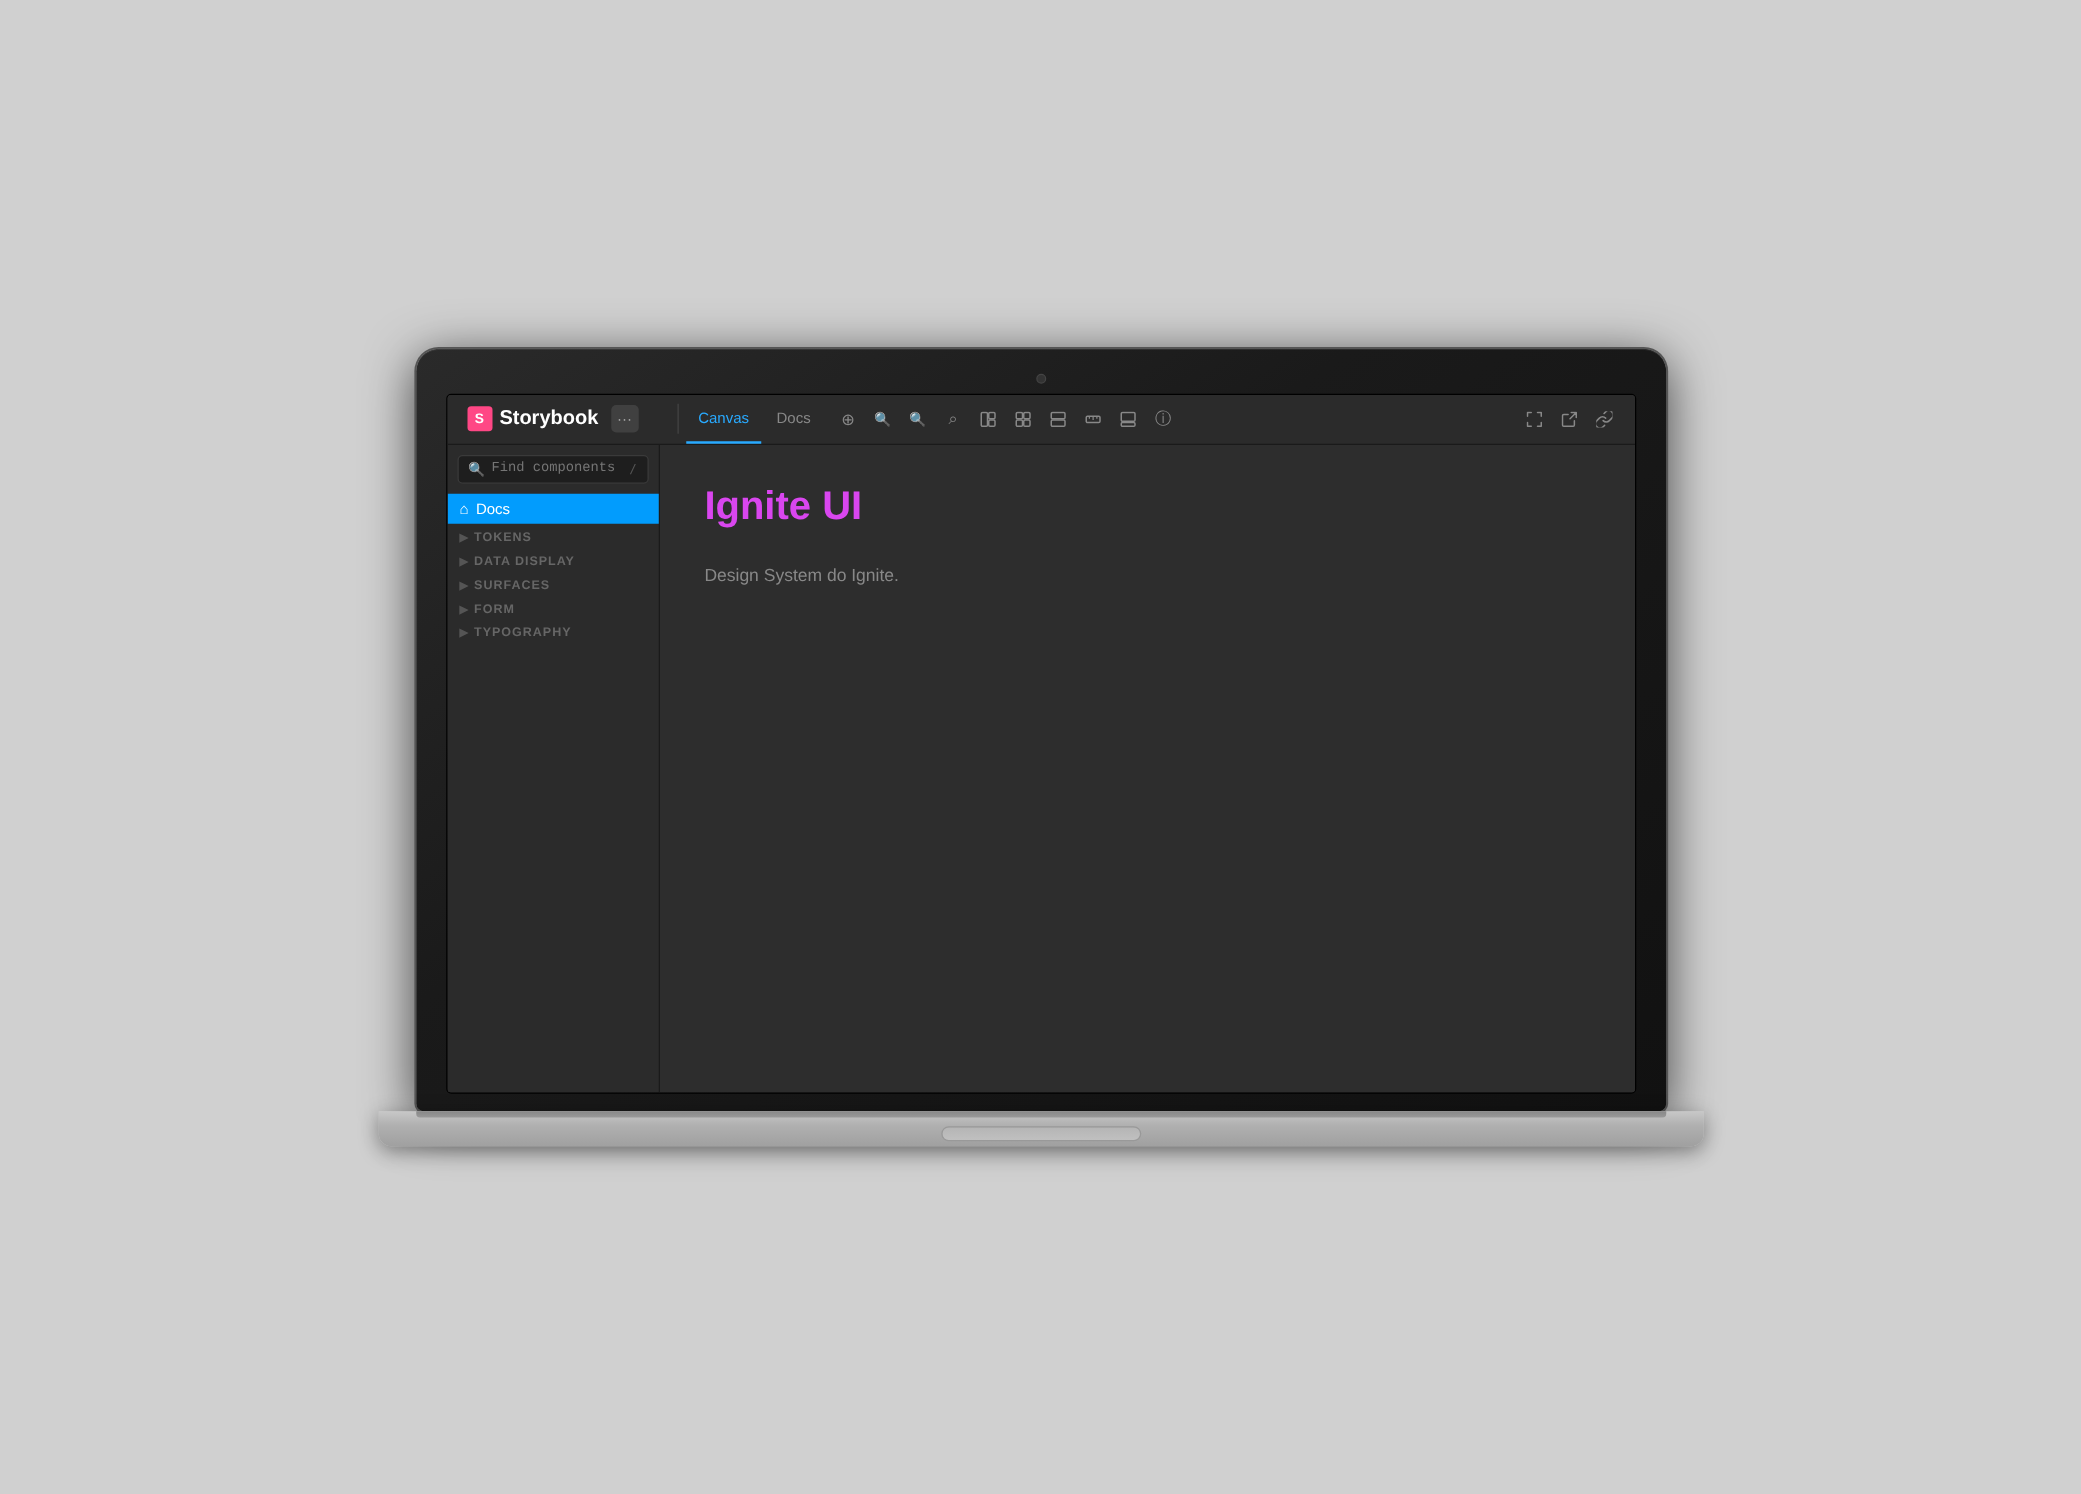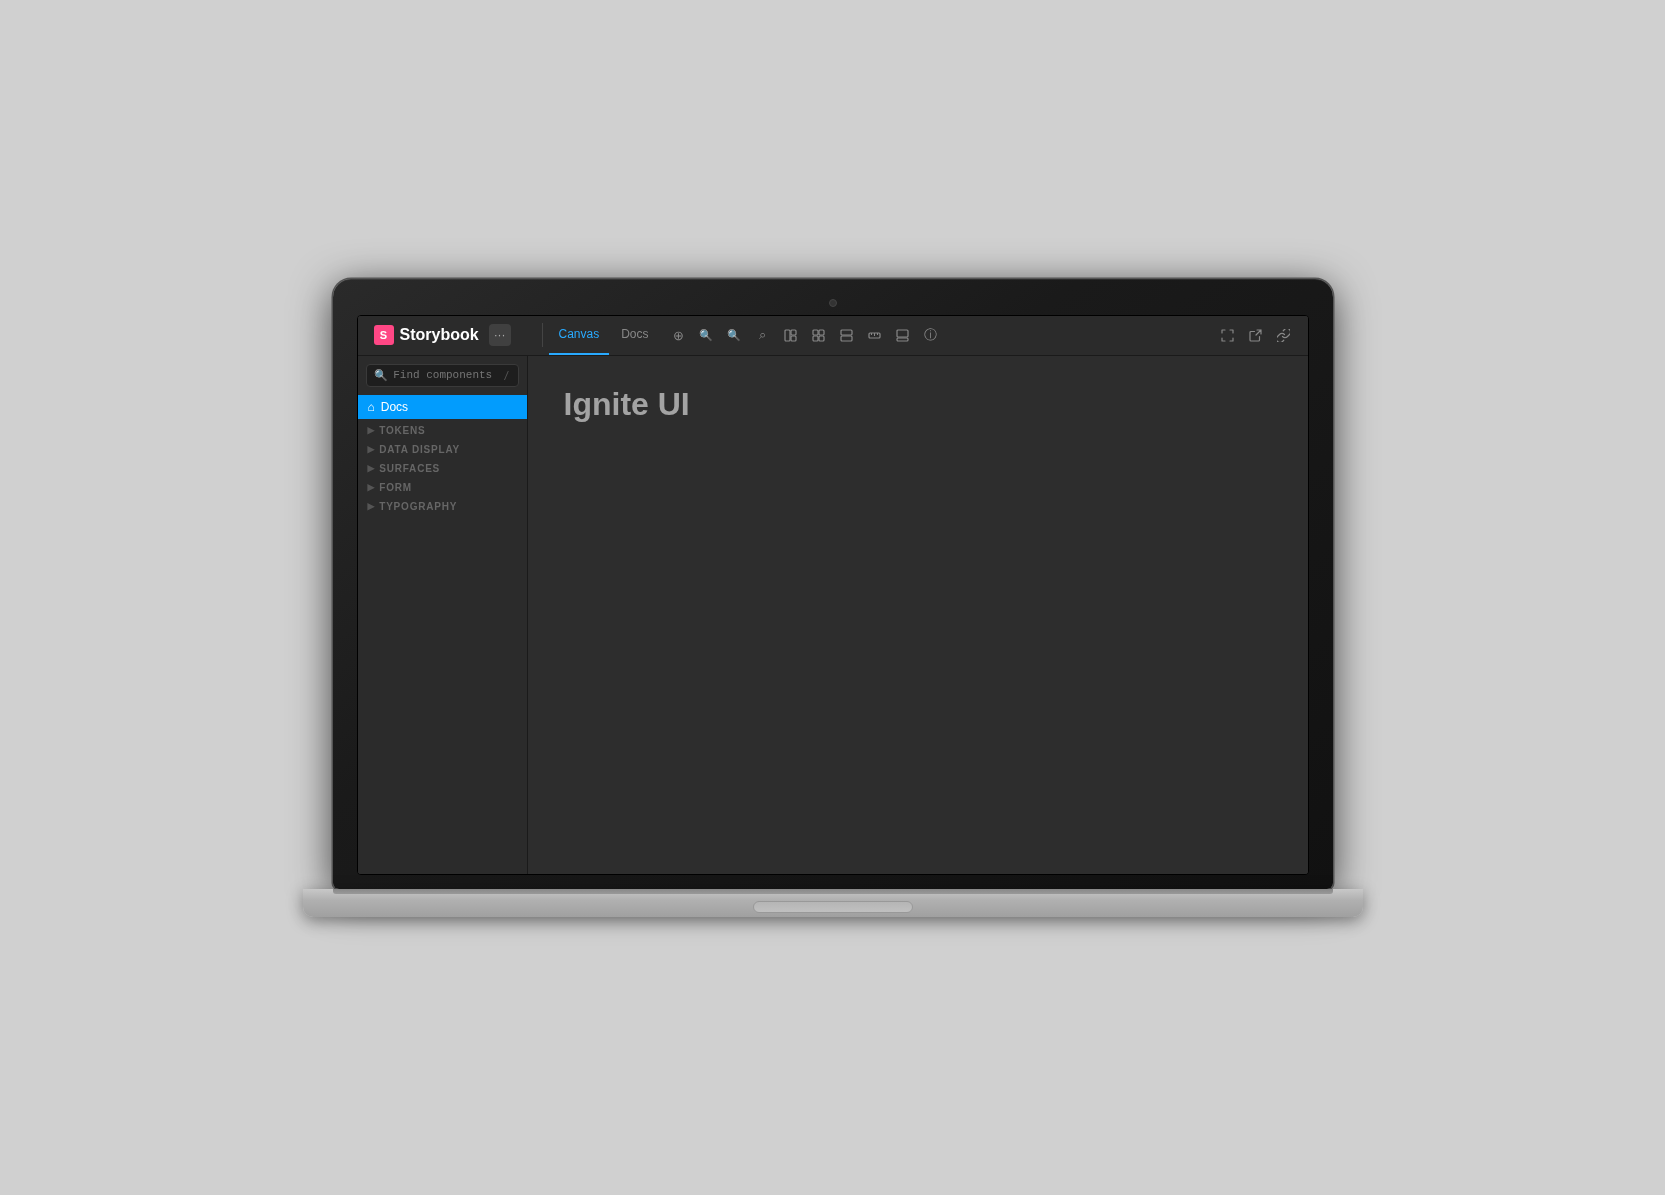--- a/index.html
+++ b/index.html
@@ -300,7 +300,7 @@
     }
 
     .page-title {
-      color: #a3a3a3;
+      color: #d946ef;
       font-size: 32px;
       font-weight: 700;
       margin-bottom: 29px;

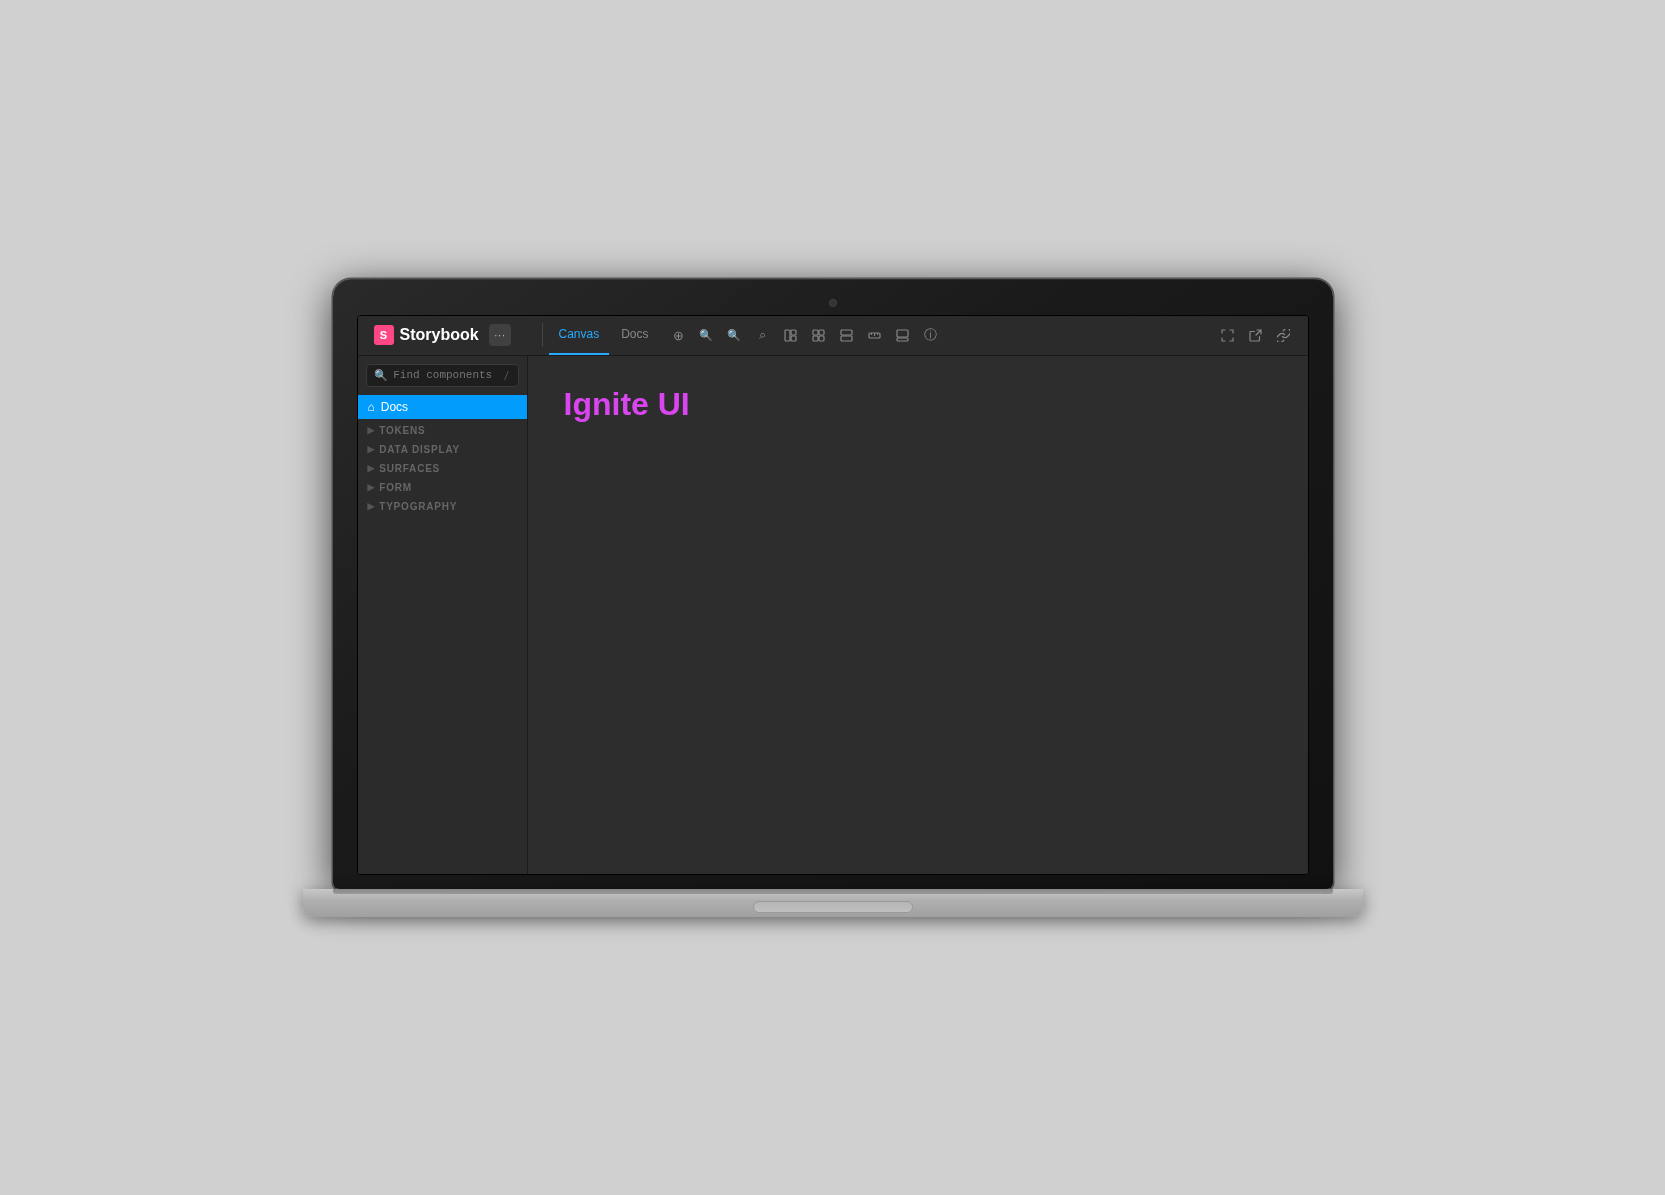--- a/index.html
+++ b/index.html
@@ -458,6 +458,7 @@
 
           <div class="canvas-area">
             <h1 class="page-title">Ignite UI</h1>
+            <p class="page-subtitle">Design System do Ignite.</p>
           </div>
 
         </div>

